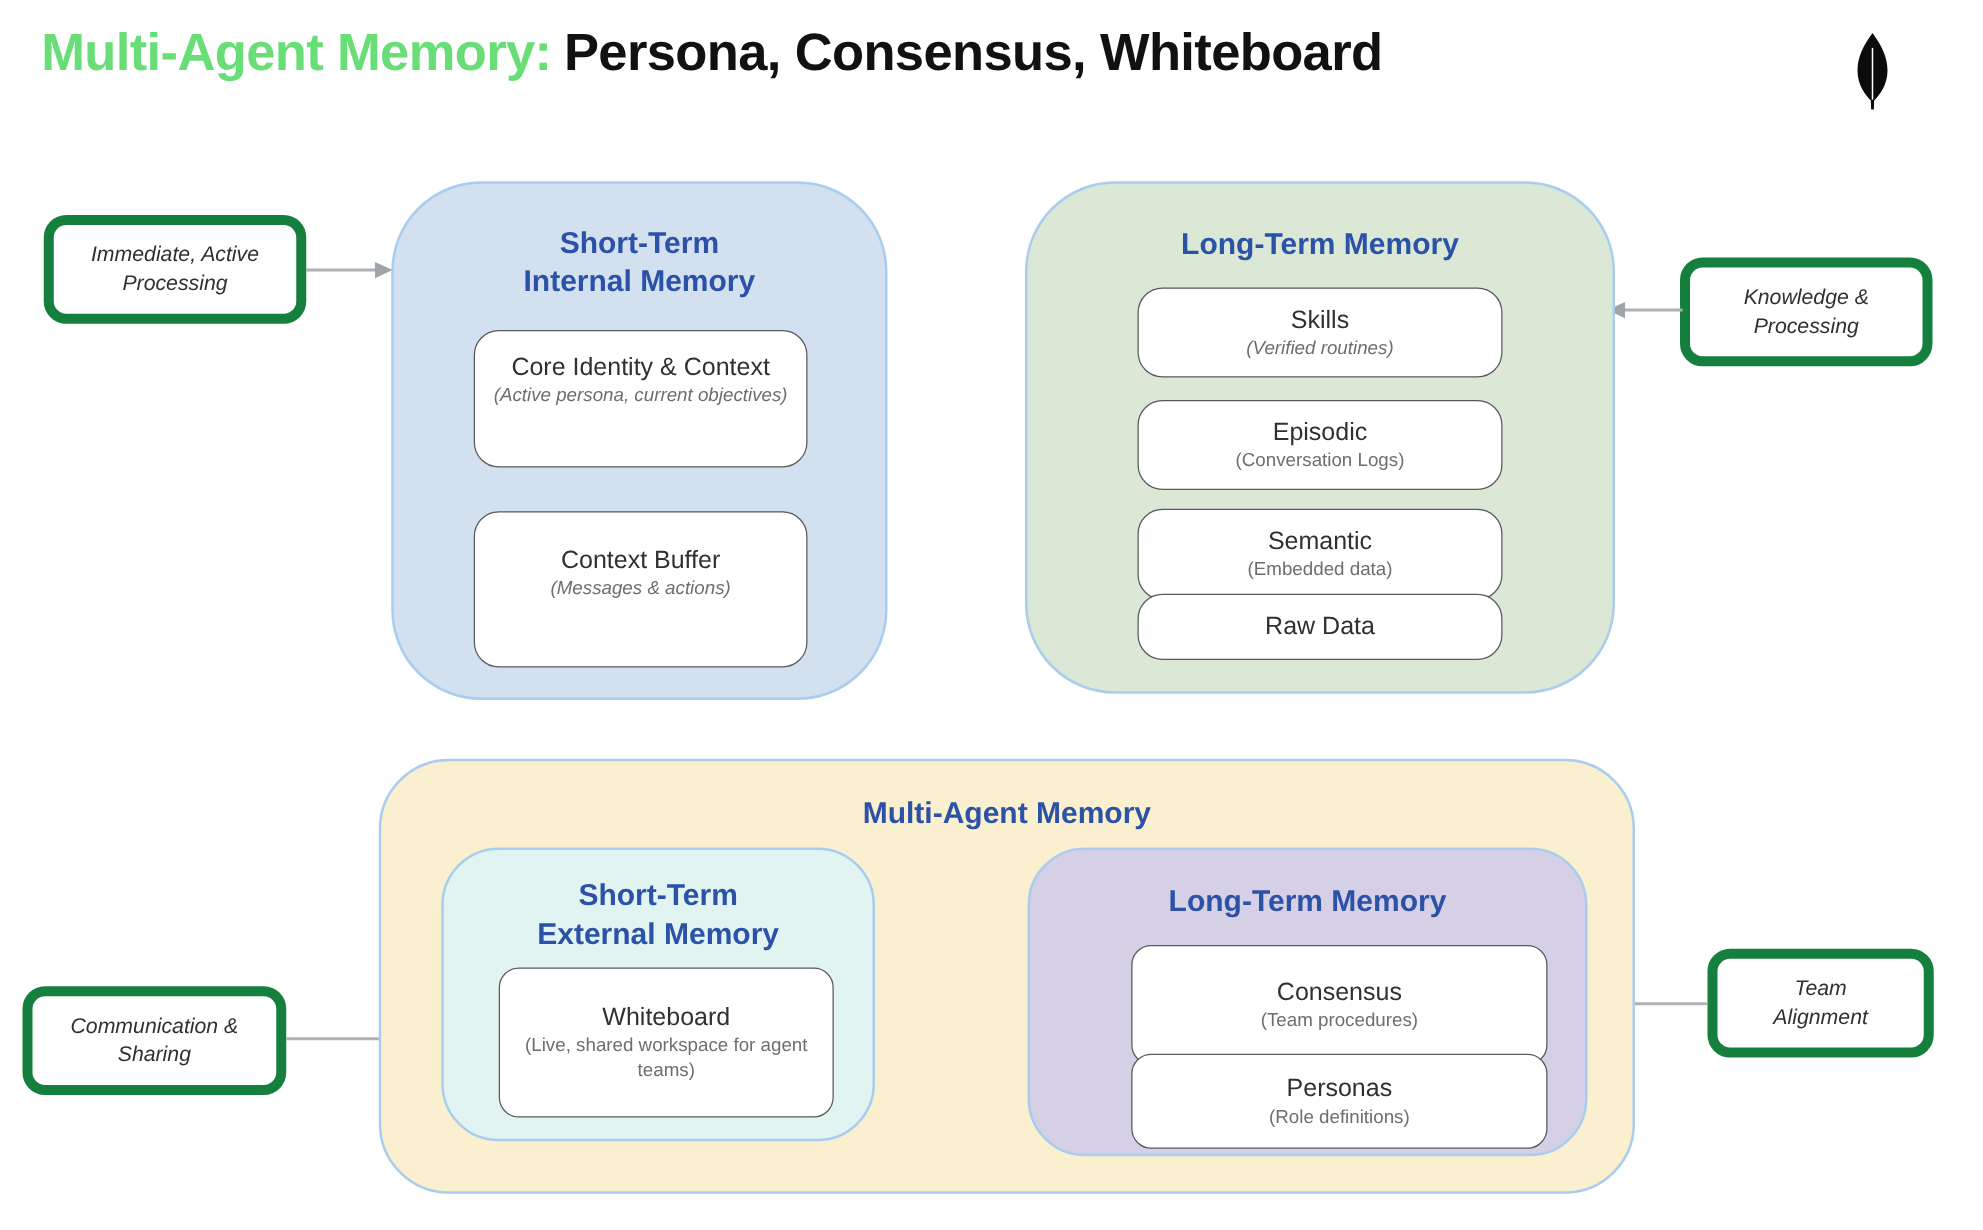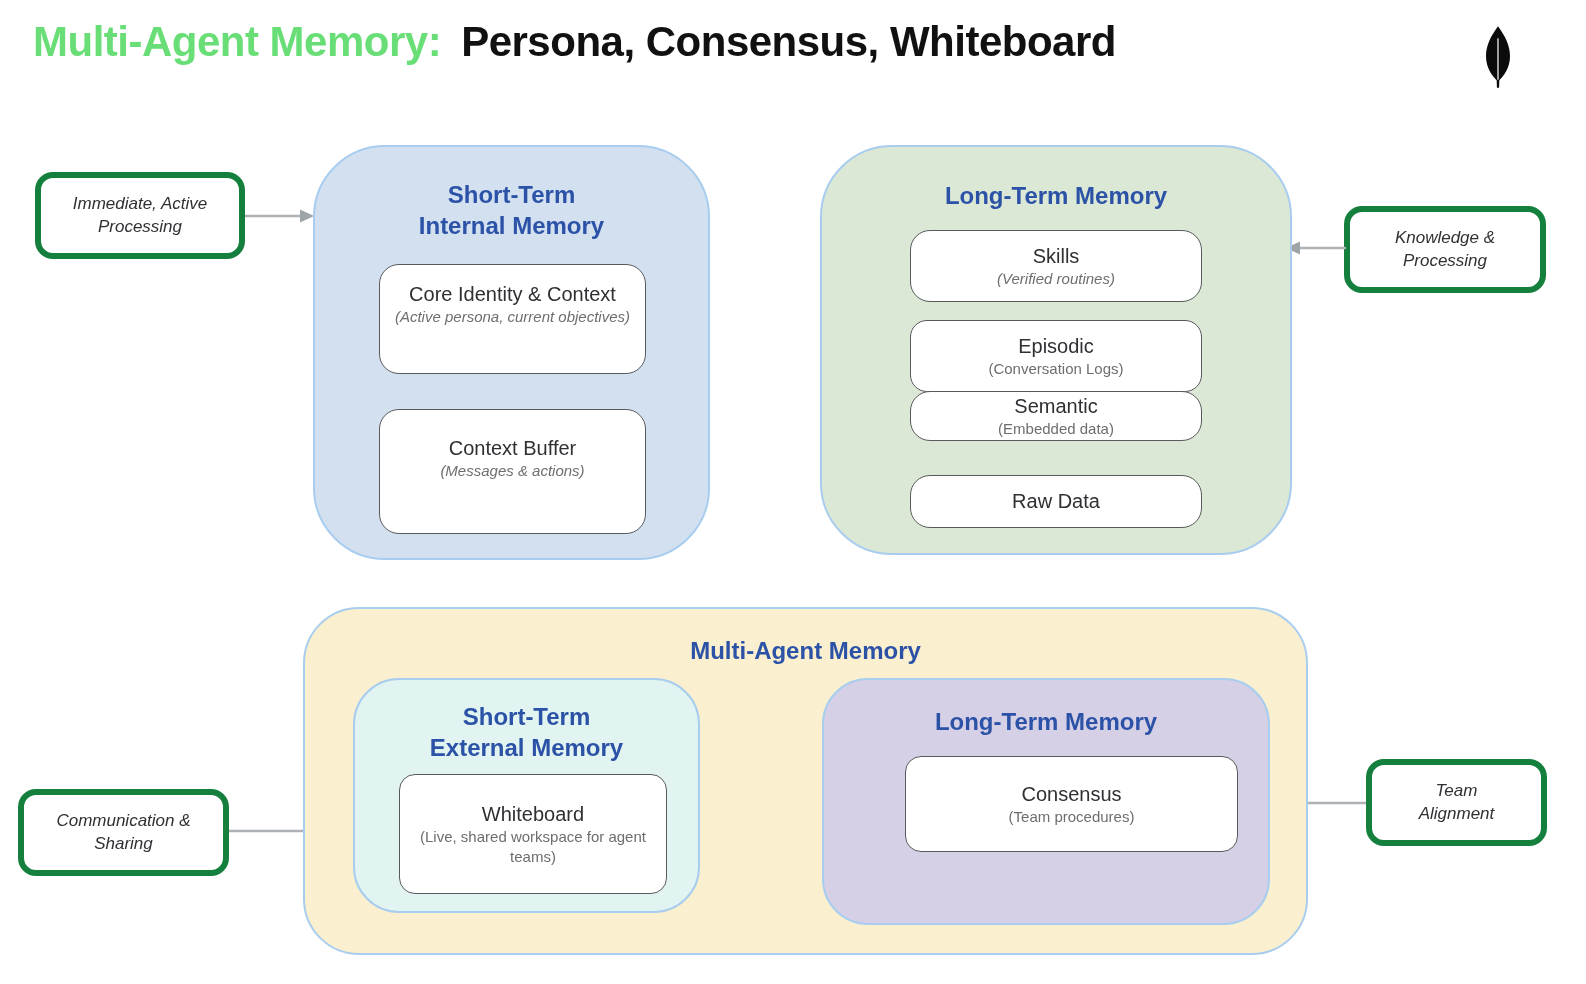--- a/index.html
+++ b/index.html
@@ -19,7 +19,7 @@
 
   .page-title{position:absolute;left:33px;top:18px;font-size:42px;font-weight:600;
     letter-spacing:-0.5px;color:#111;white-space:nowrap;}
-  .page-title .green{color:var(--title-green);margin-right:20px;}
+  .page-title .green{color:var(--title-green);margin-right:10px;}
 
   .leaf{position:absolute;left:1482px;top:26px;width:32px;height:70px;}
 

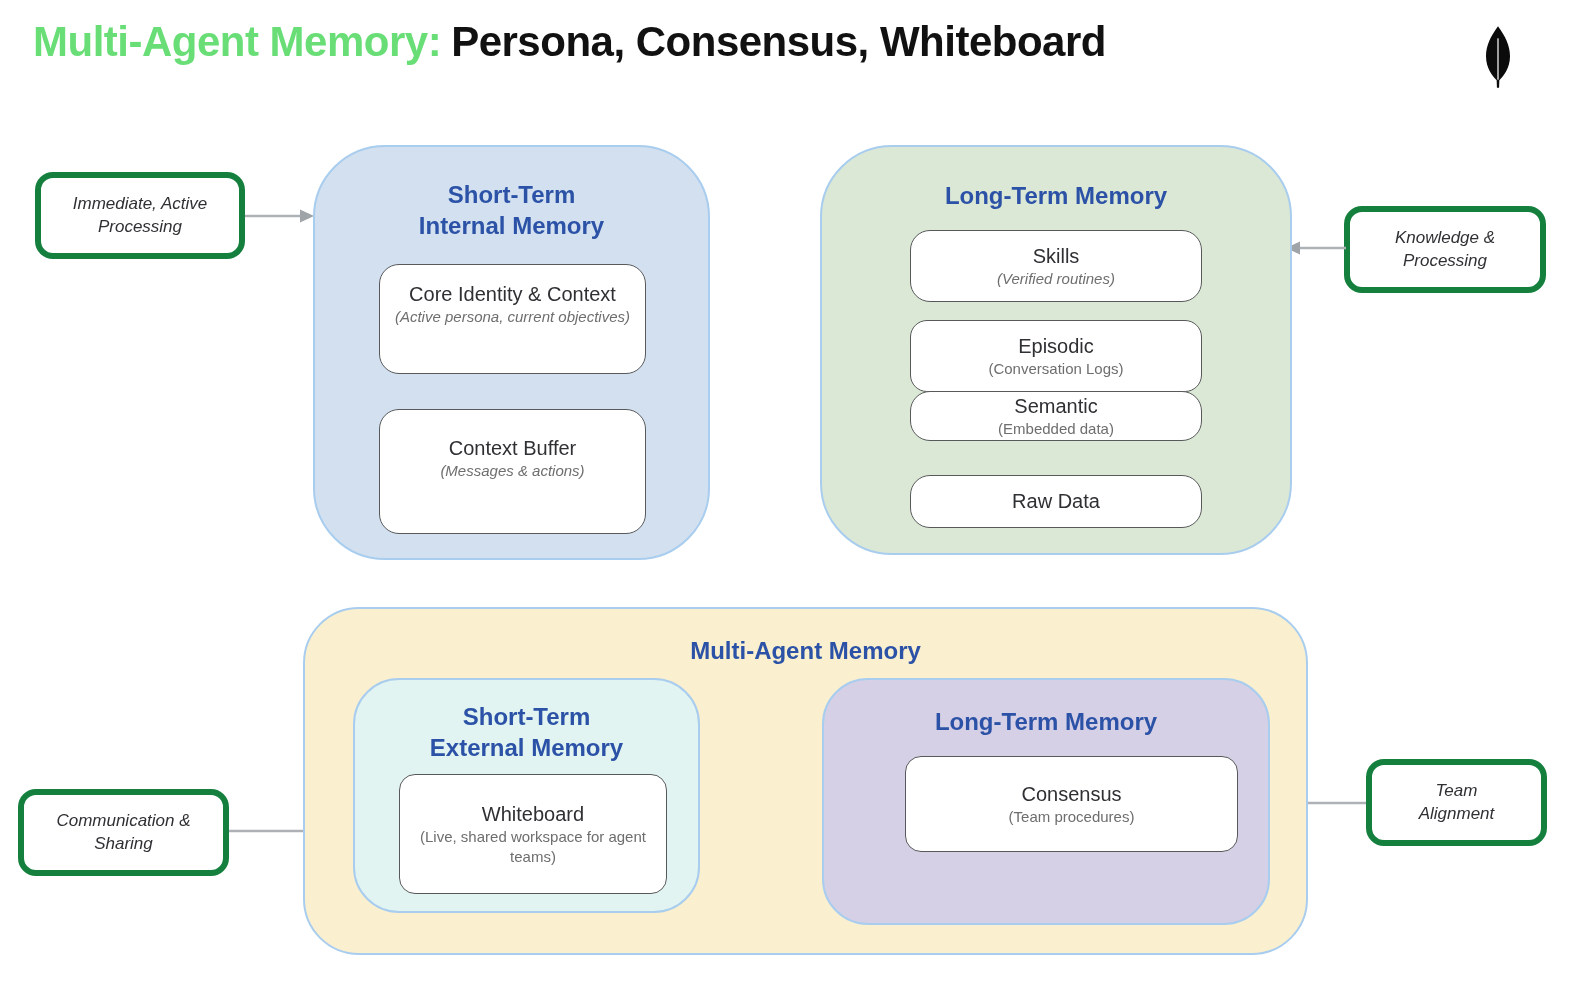--- a/index.html
+++ b/index.html
@@ -39,7 +39,7 @@
   .card-sub{font-size:15px;color:#6E6E6E;line-height:1.3;}
   .italic{font-style:italic;}
 
-  .side-box{position:absolute;background:#fff;border:6px solid #15803d;border-radius:18px;
+  .side-box{position:absolute;background:#fff;border:8px solid #15803d;border-radius:18px;
     display:flex;flex-direction:column;align-items:center;justify-content:center;
     font-style:italic;font-size:17px;color:#2F3033;line-height:1.35;text-align:center;}
 

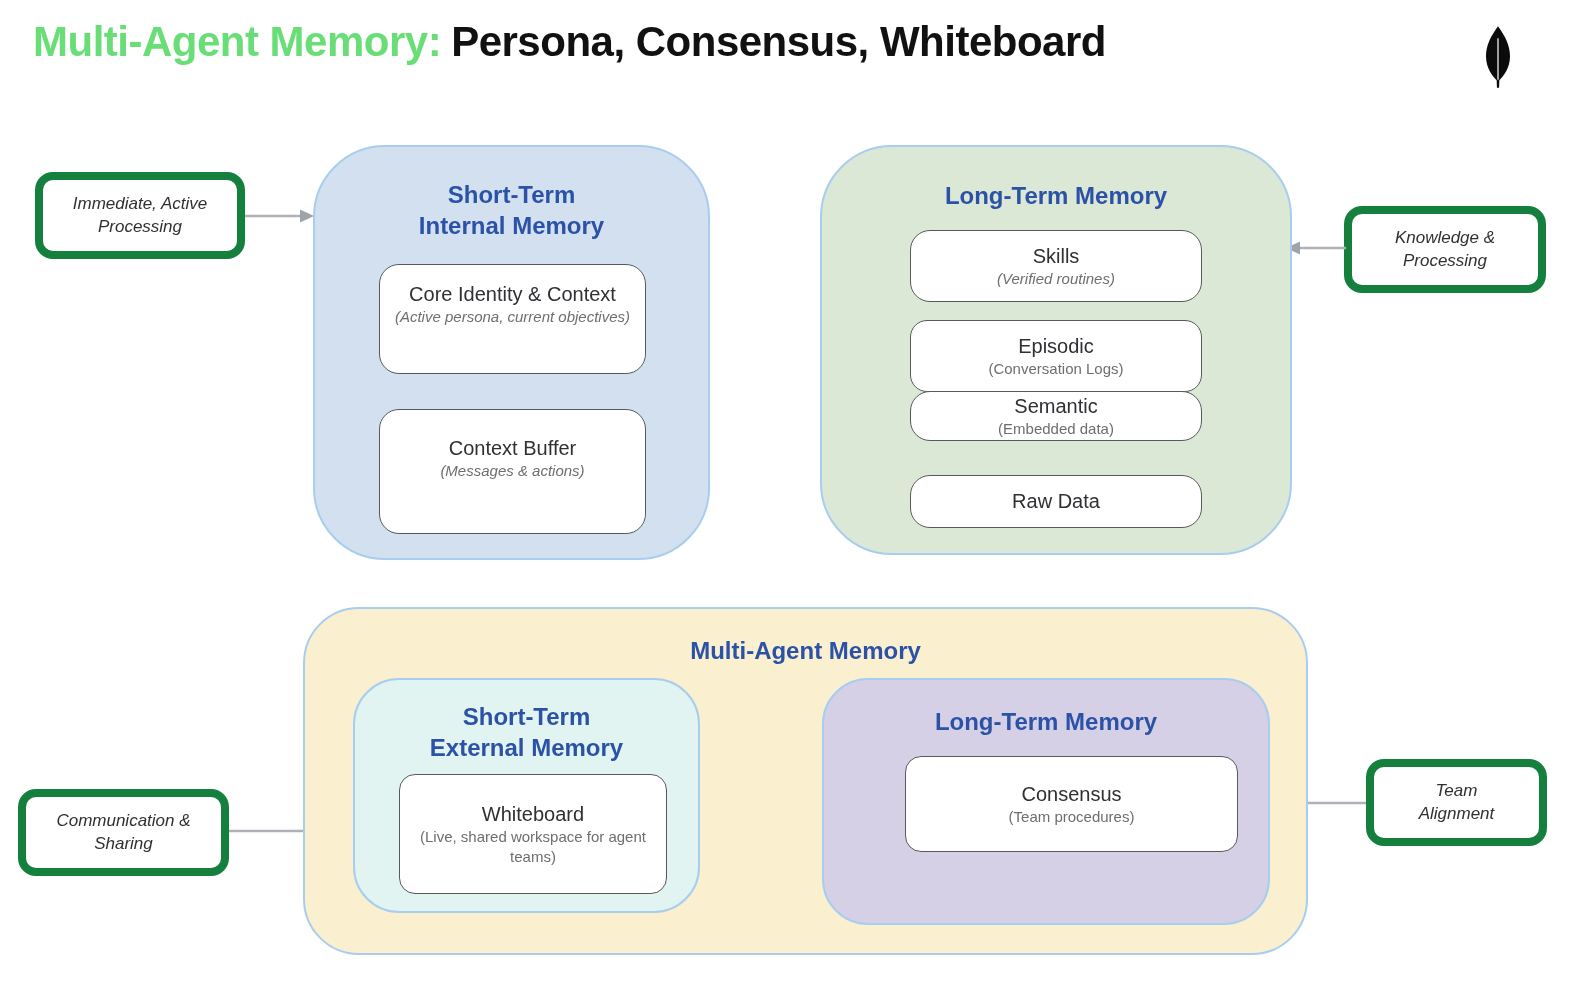--- a/index.html
+++ b/index.html
@@ -114,7 +114,7 @@
       <div class="card-label">Skills</div>
       <div class="card-sub italic">(Verified routines)</div>
     </div>
-    <div class="card" style="left:88px;top:173px;width:292px;height:72px;justify-content:center;border-radius:17px;">
+    <div class="card" style="left:88px;top:173px;width:292px;height:72px;justify-content:center;">
       <div class="card-label">Episodic</div>
       <div class="card-sub">(Conversation Logs)</div>
     </div>

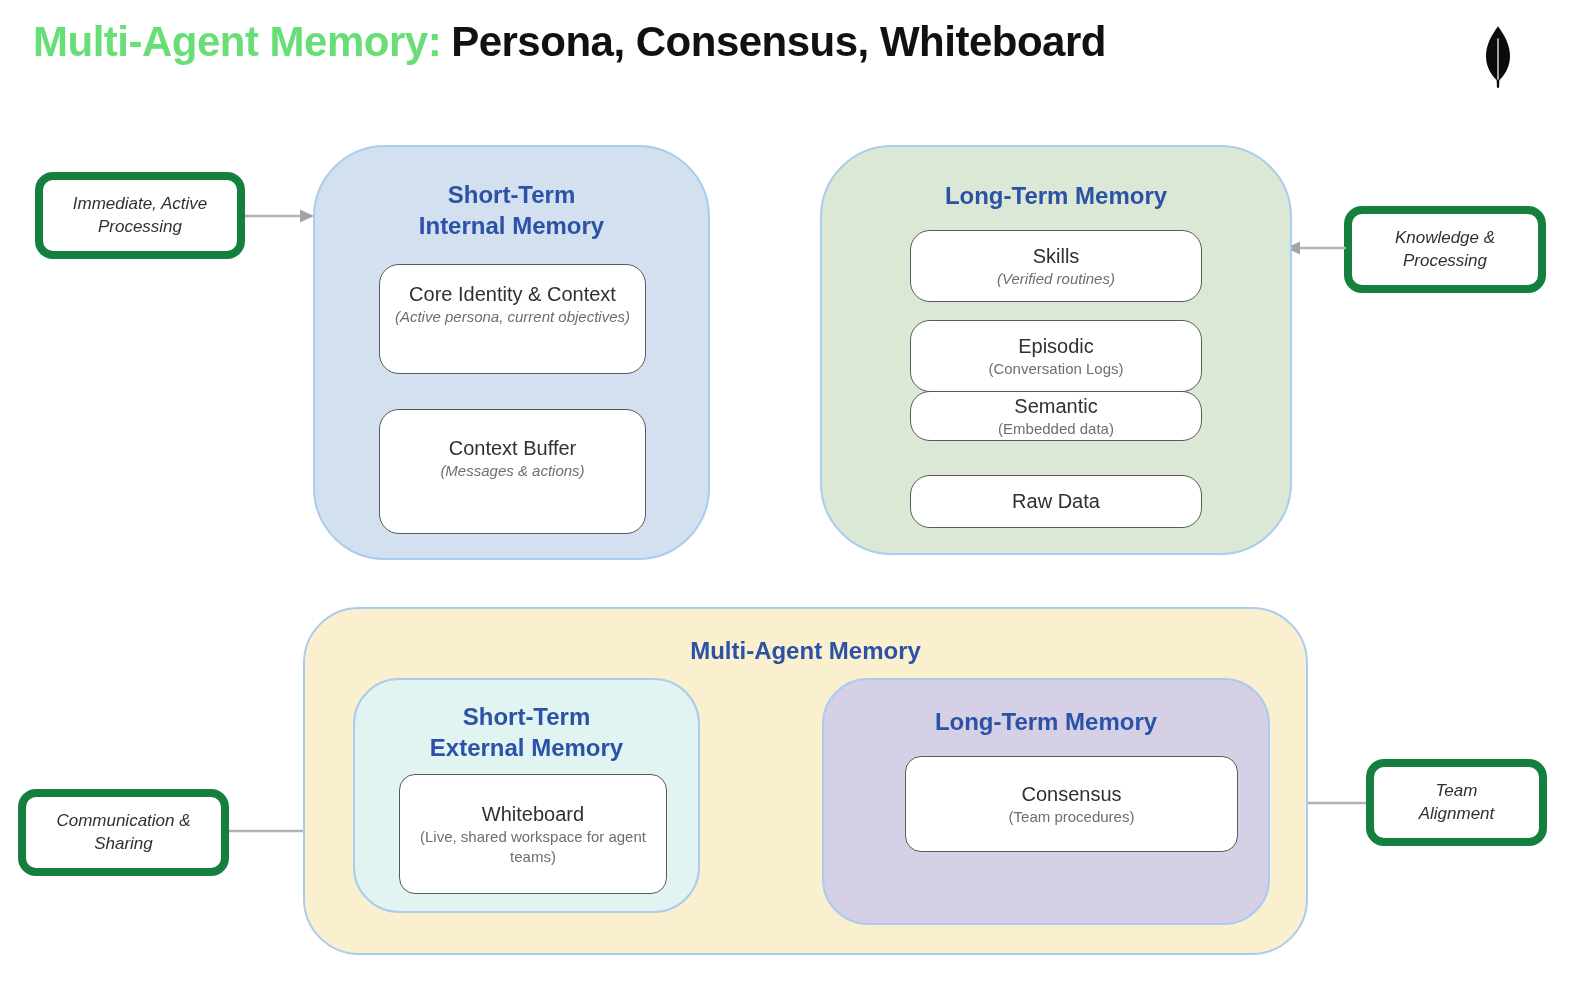--- a/index.html
+++ b/index.html
@@ -118,7 +118,7 @@
       <div class="card-label">Episodic</div>
       <div class="card-sub">(Conversation Logs)</div>
     </div>
-    <div class="card" style="left:88px;top:244px;width:292px;height:50px;justify-content:center;">
+    <div class="card" style="left:88px;top:260px;width:292px;height:73px;justify-content:center;">
       <div class="card-label">Semantic</div>
       <div class="card-sub">(Embedded data)</div>
     </div>

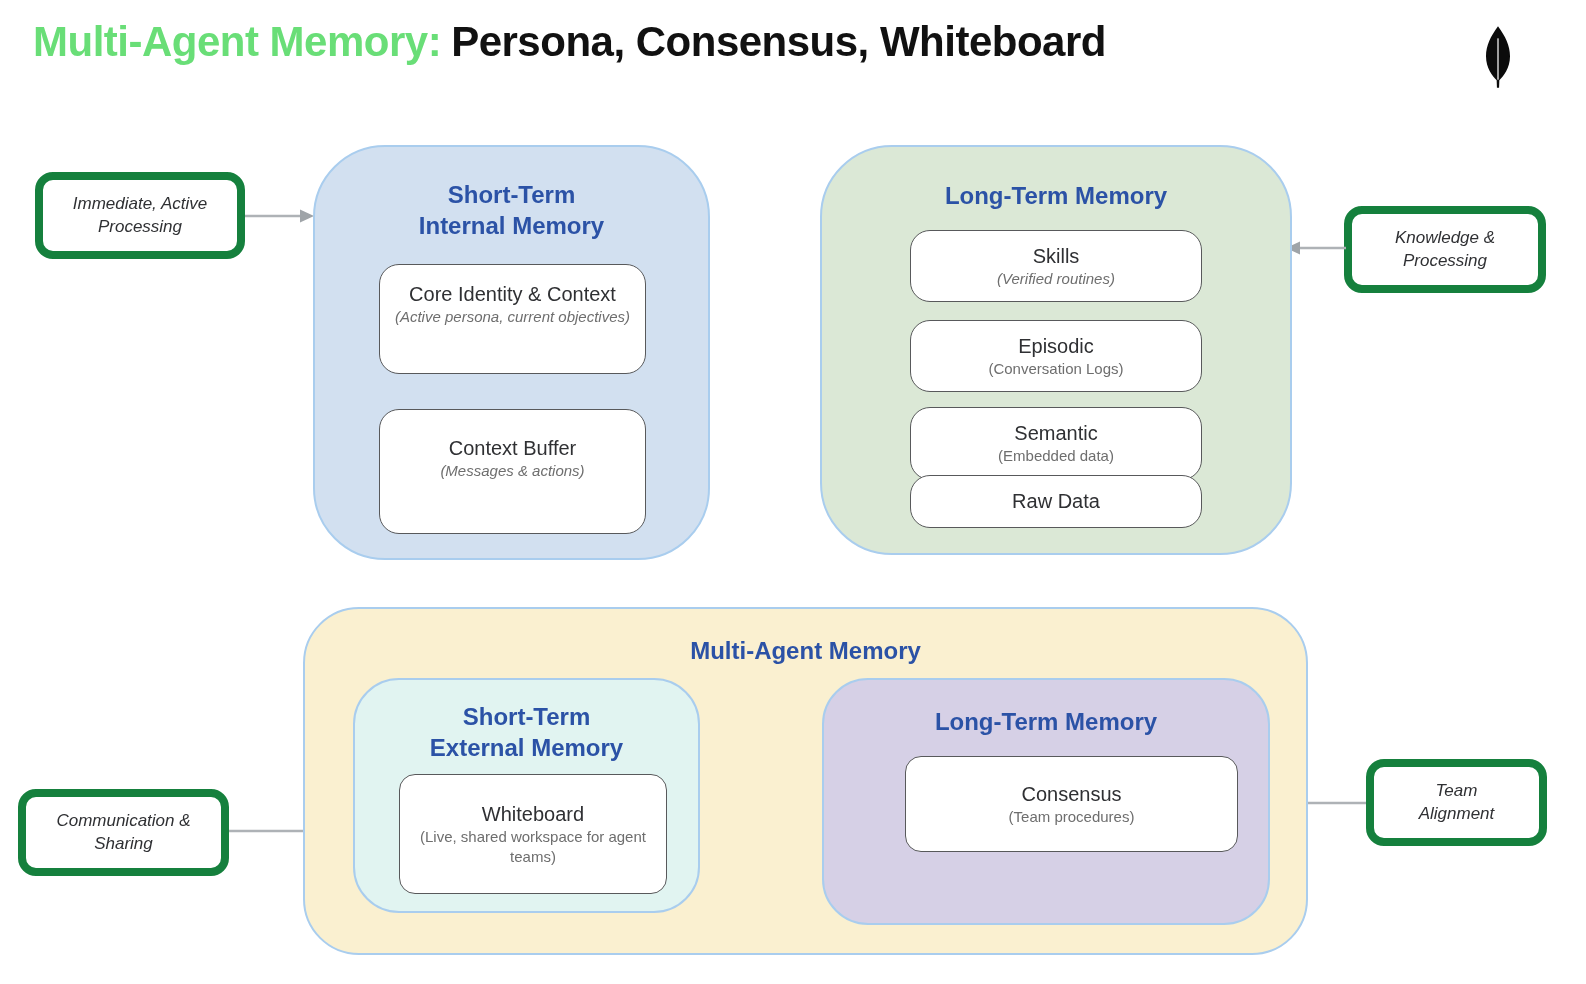--- a/index.html
+++ b/index.html
@@ -148,6 +148,10 @@
       <div class="card-label">Consensus</div>
       <div class="card-sub">(Team procedures)</div>
     </div>
+    <div class="card" style="left:81px;top:163px;width:333px;height:76px;border-radius:16px;justify-content:center;">
+      <div class="card-label">Personas</div>
+      <div class="card-sub">(Role definitions)</div>
+    </div>
   </section>
 
 </div>

